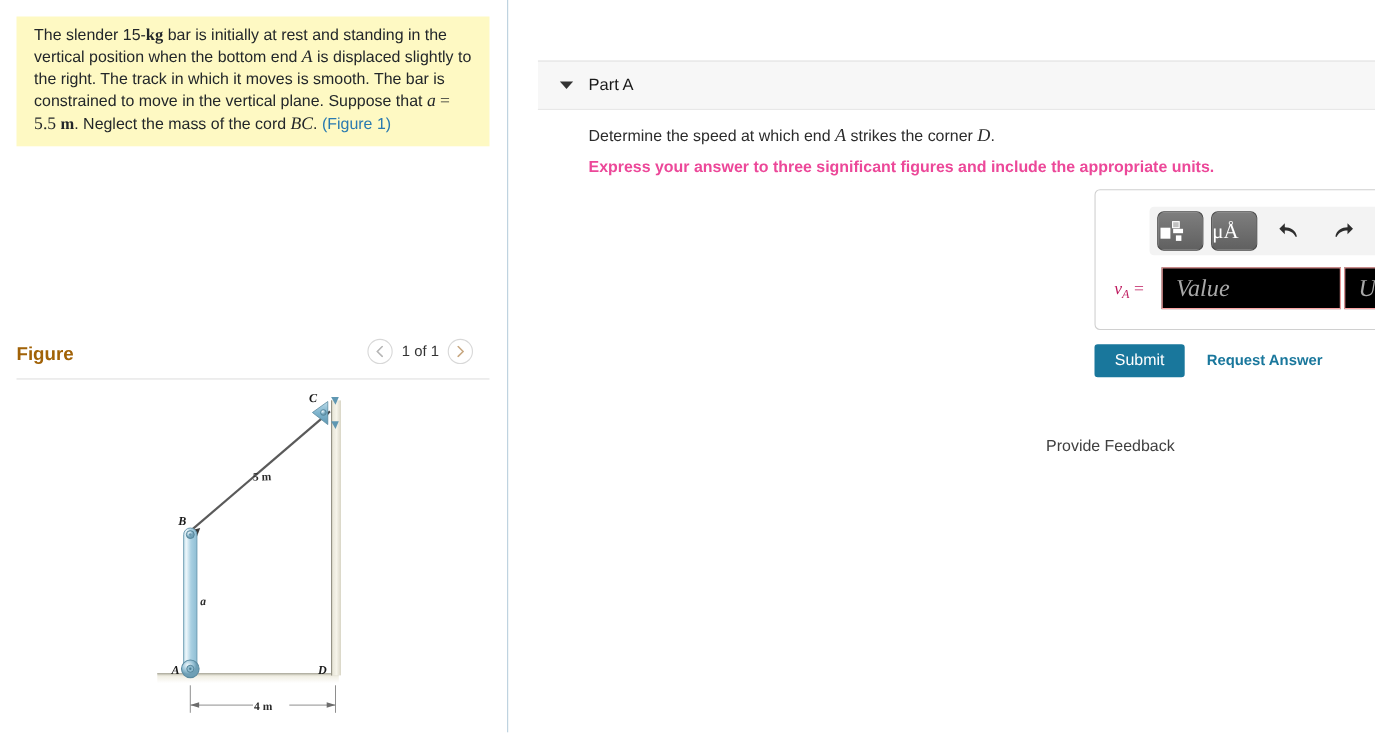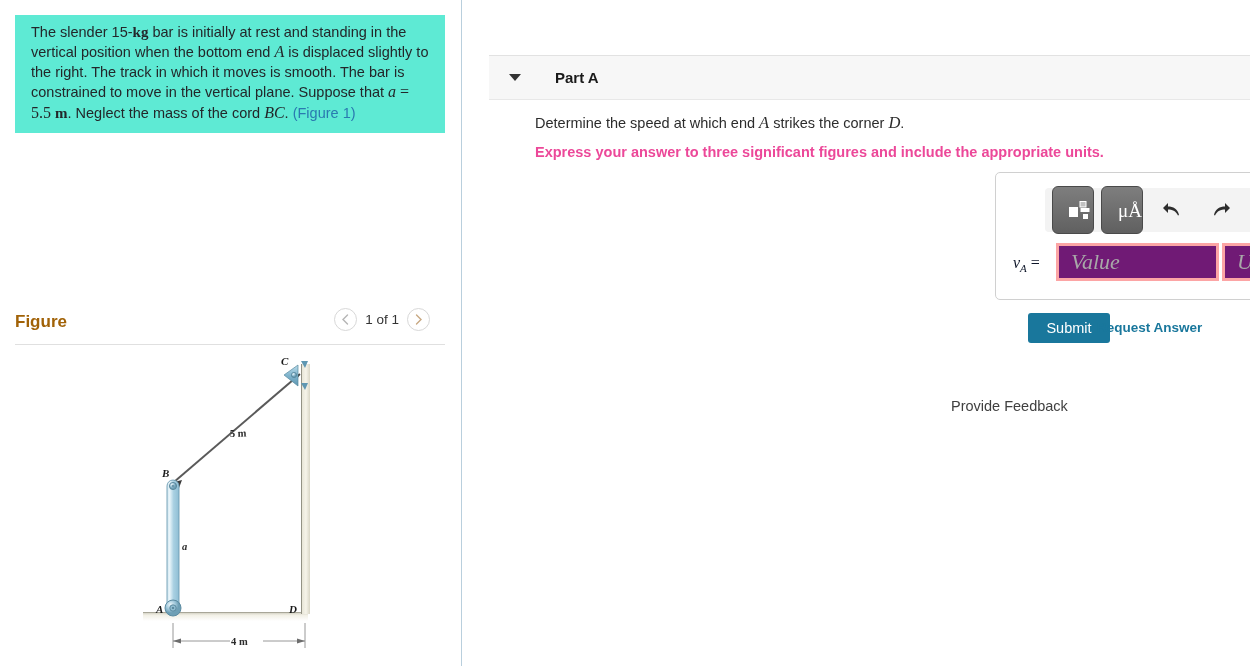--- a/index.html
+++ b/index.html
@@ -36,7 +36,7 @@
     position: absolute;
     left: 15px; top: 15px;
     width: 430px;
-    background: #5eead4;
+    background: #fef9c3;
     padding: 8px 12px 10px 16px;
   }
   .problem-text {

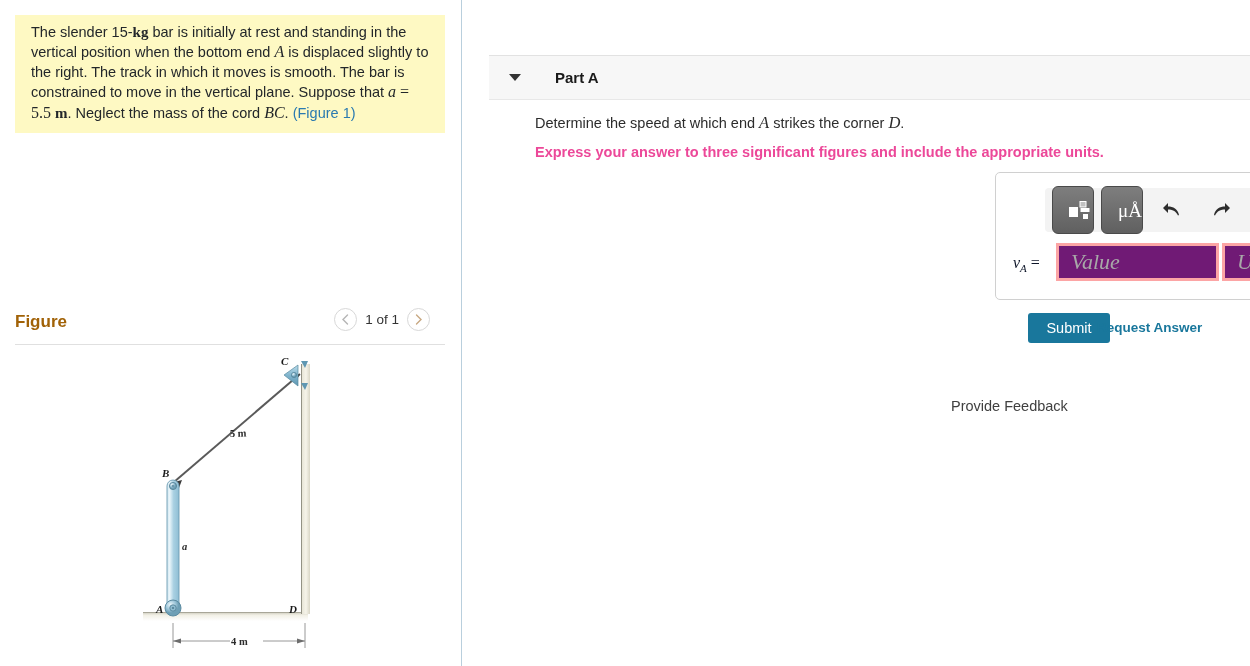--- a/index.html
+++ b/index.html
@@ -137,9 +137,9 @@
     cursor: pointer;
   }
   .parta-label {
-    margin-left: 34px;
+    margin-left: 14px;
     font-size: 15px;
-    font-weight: bold;
+    font-weight: normal;
     color: #1a1a1a;
   }
 

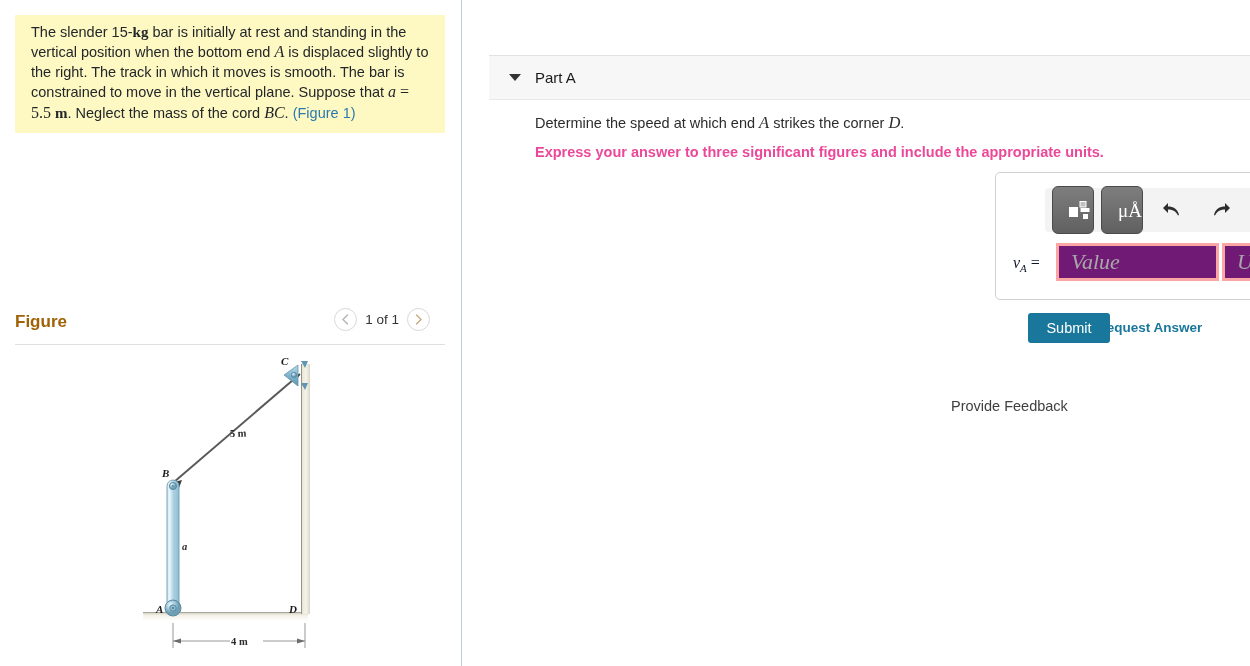--- a/index.html
+++ b/index.html
@@ -181,17 +181,16 @@
     align-items: center;
   }
   .tool-btn {
-    width: 42px; height: 48px;
+    width: 42px; height: 36px;
     margin-left: 7px;
     border-radius: 6px;
     background: linear-gradient(#7e7e7e, #606060);
     border: 1px solid #4a4a4a;
     display: flex;
     align-items: center;
-    justify-content: flex-end;
+    justify-content: flex-start;
     cursor: pointer;
     color: #fff;
-    padding-left: 11px;
   }
   .tool-icon {
     width: 26px; height: 22px;

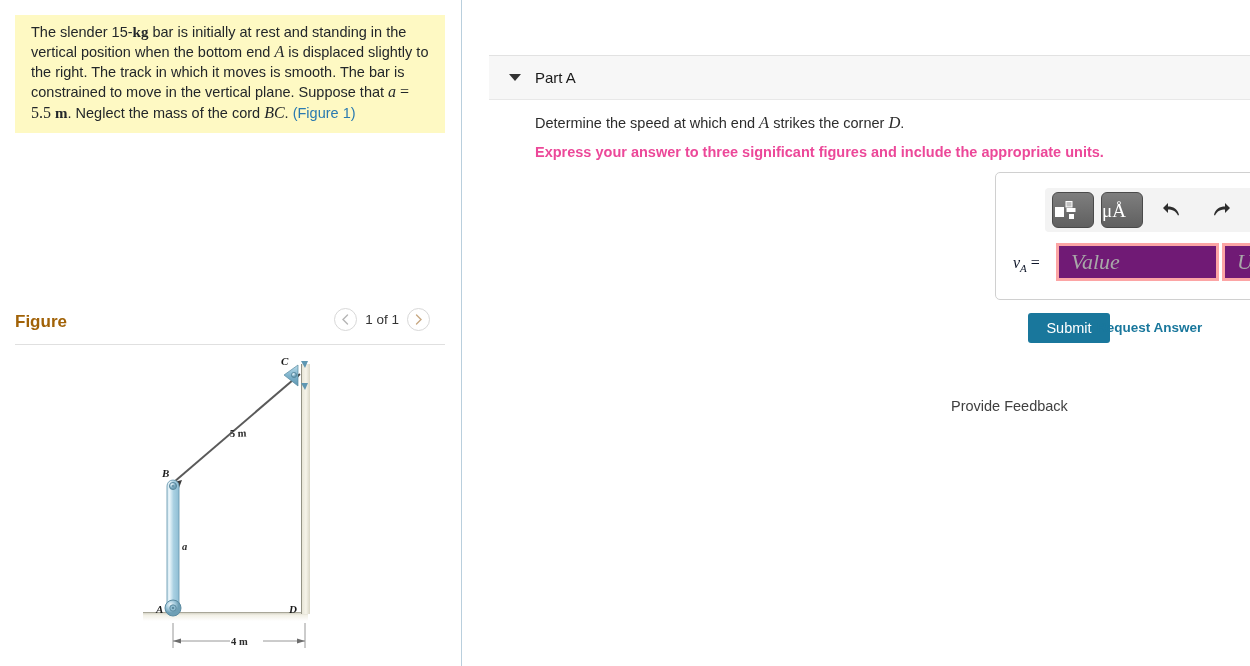--- a/index.html
+++ b/index.html
@@ -219,7 +219,7 @@
     left: 17px; top: 81px;
     font-family: "Liberation Serif", serif;
     font-size: 16px;
-    color: #0f172a;
+    color: #be185d;
   }
   .vlabel i { font-style: italic; }
   .vlabel sub { font-size: 11px; }

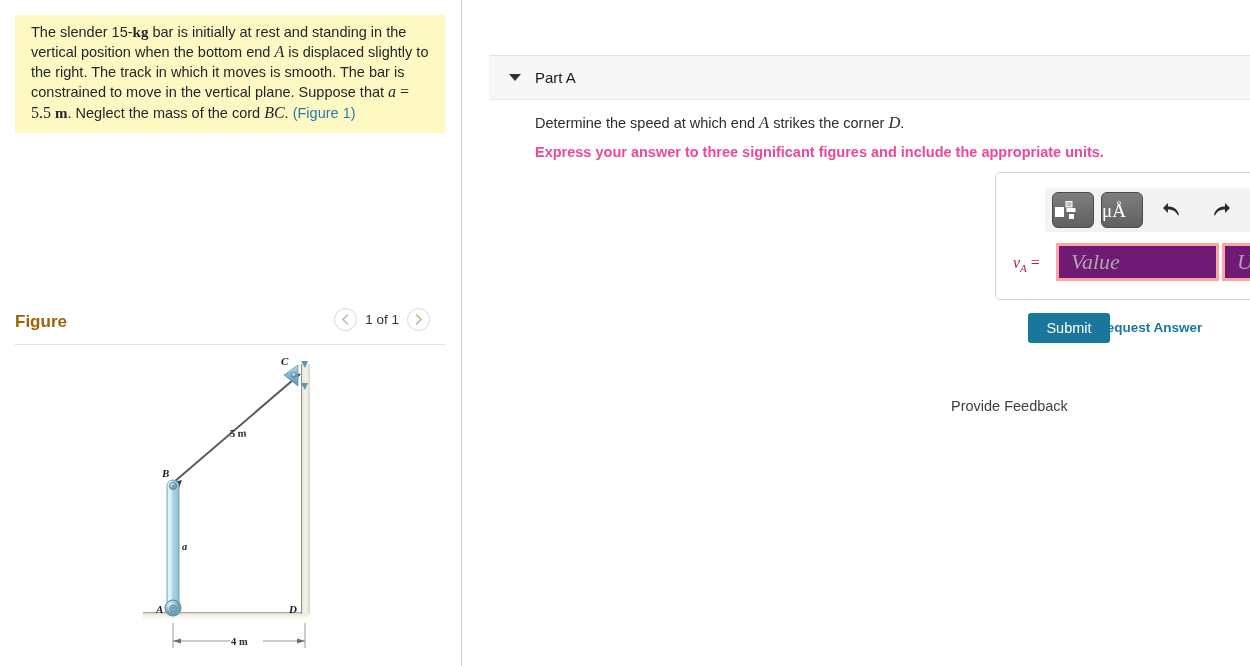--- a/index.html
+++ b/index.html
@@ -228,8 +228,8 @@
     position: absolute;
     top: 70px;
     height: 38px;
-    border: 3px solid #fca5a5;
-    background: #701a75;
+    border: 1px solid #fca5a5;
+    background: #000000;
     font-family: "Liberation Serif", serif;
     font-style: italic;
     font-size: 22px;

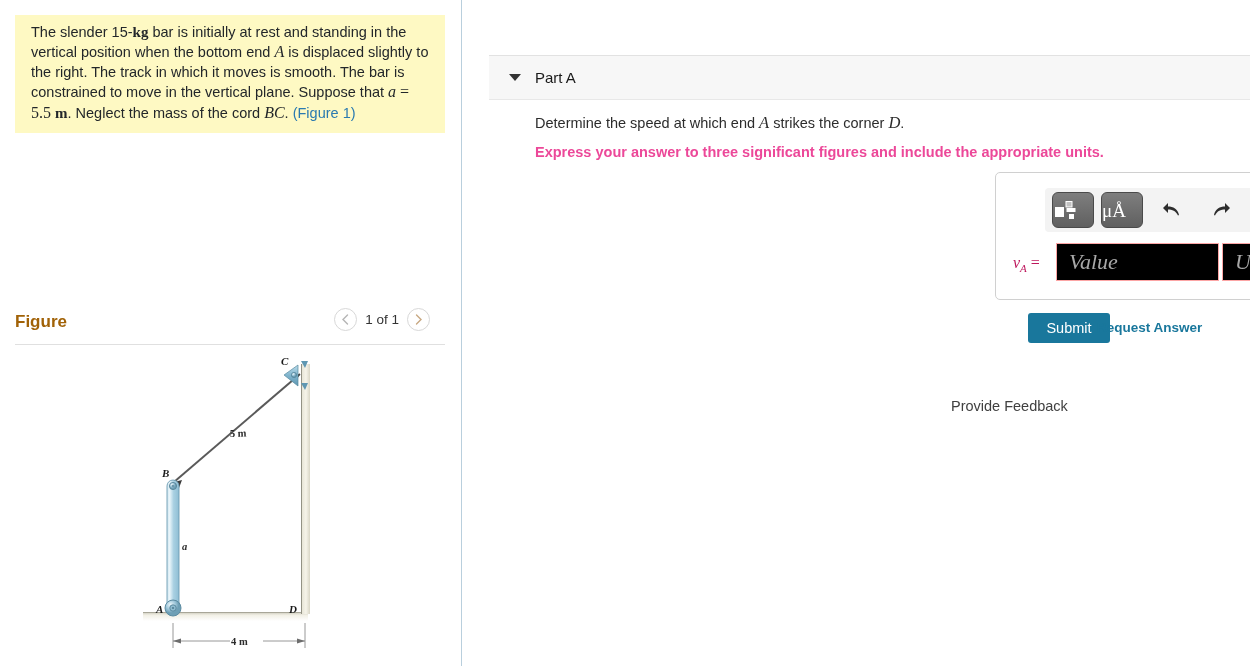--- a/index.html
+++ b/index.html
@@ -253,7 +253,6 @@
     font-size: 14.5px;
     font-family: "Liberation Sans", sans-serif;
     cursor: pointer;
-    margin-left: 33px;
   }
   .request-link {
     position: absolute;

